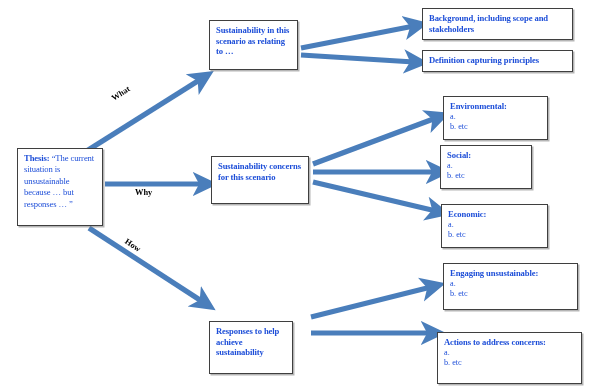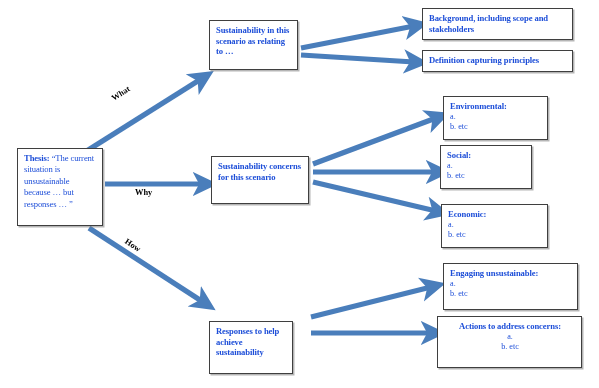--- a/index.html
+++ b/index.html
@@ -168,7 +168,7 @@
     </div>
   </div>
 
-  <div class="node" style="left:437px; top:316px; width:145px; height:52px;text-align:center;">
+  <div class="node" style="left:437px; top:332px; width:145px; height:52px;">
     <div class="inner">
       <div class="title">Actions to address concerns:</div>
       <div class="sub">a.</div>

